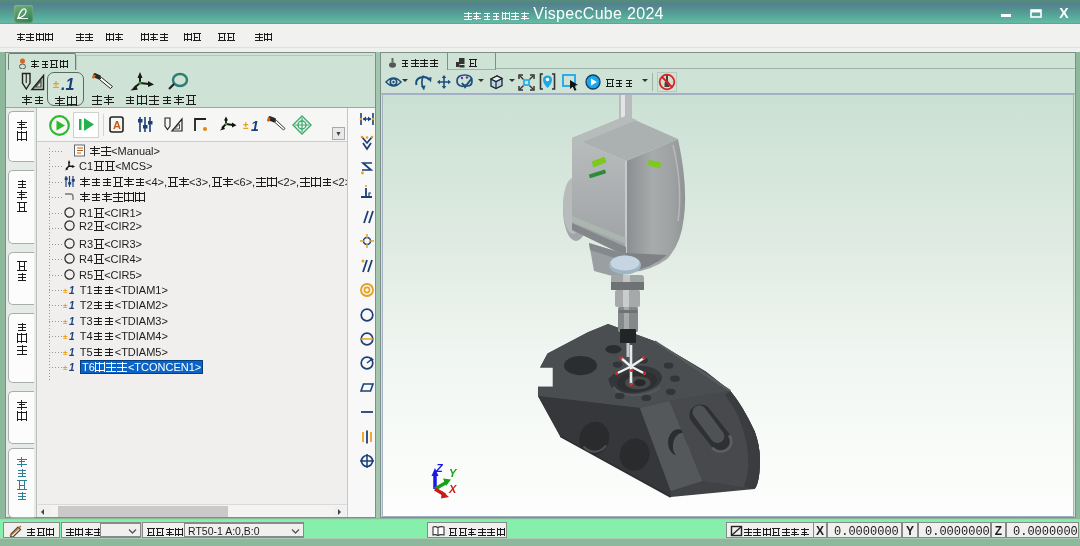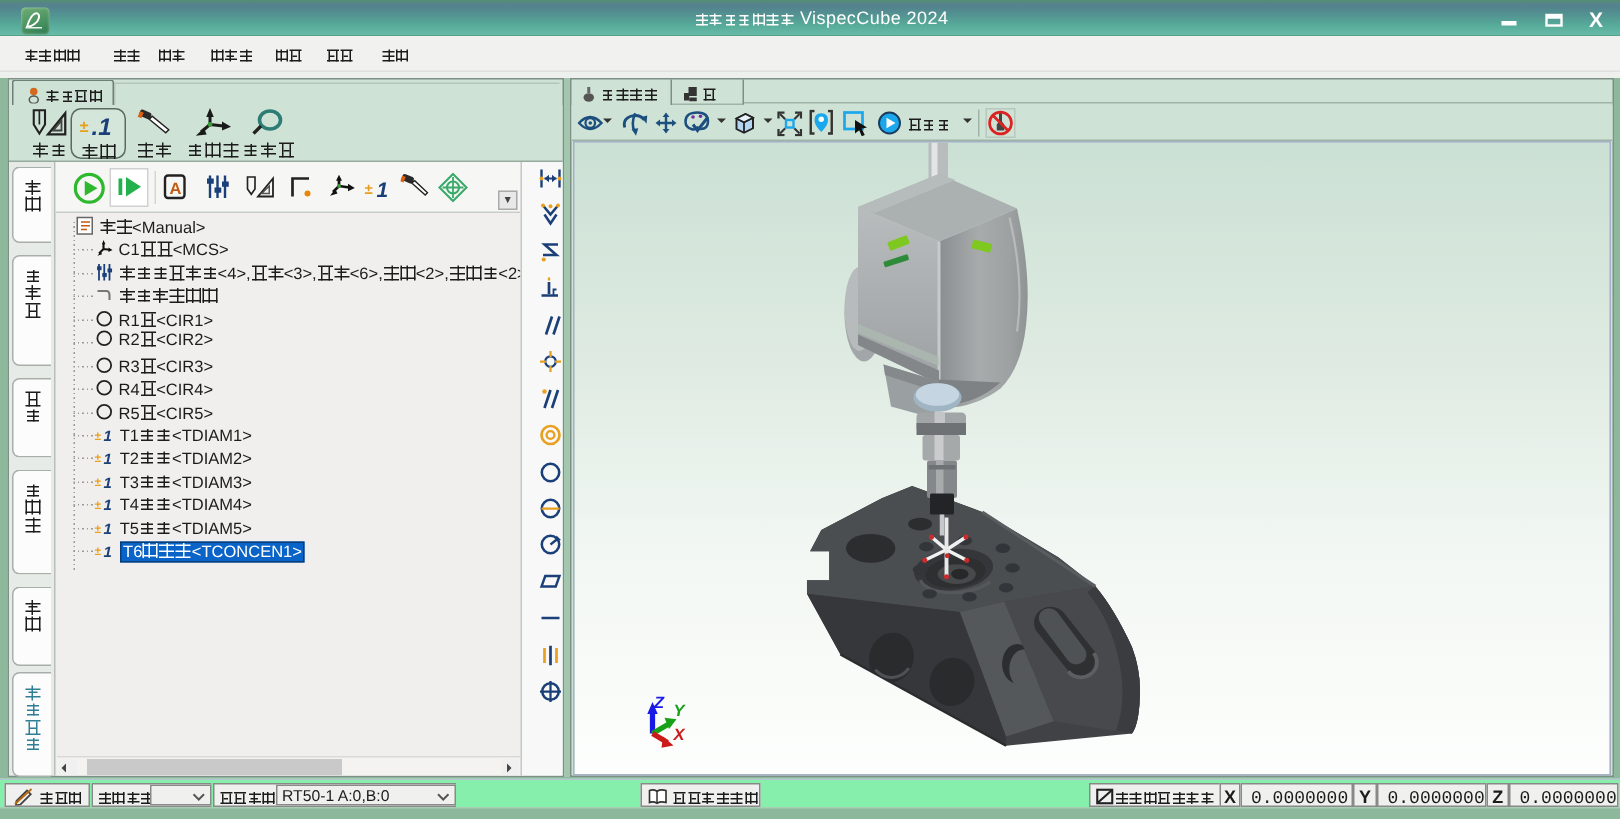--- a/index.html
+++ b/index.html
@@ -64,7 +64,7 @@
         <path d="M4 13 C6 6,9 3,11 4 C13 5,12 9,9 11 C7 12.5,5 13,4 13 Z" fill="none" stroke="#fff" stroke-width="1.3"></path>
         <path d="M3 13.5 L14 13.5" stroke="#e8f5ee" stroke-width="1"></path>
       </svg></div>
-    <div class="tx wt"><i class="k ks k0"></i><i class="k ks k4"></i><i class="k ks k2"></i><i class="k ks k2"></i><i class="k ks k1"></i><i class="k ks k0"></i><i class="k ks k4"></i> <span style="font-size:12px">VispecCube 2024</span></div>
+    <div class="tx wt"><i class="k ks k0"></i><i class="k ks k4"></i><i class="k ks k2"></i><i class="k ks k2"></i><i class="k ks k1"></i><i class="k ks k0"></i><i class="k ks k4"></i> <span style="font-size:16px">VispecCube 2024</span></div>
     <div class="wbtn" style="left:999px;width:14px"><svg width="12" height="24">
         <rect x="1" y="14" width="10" height="3" fill="#fff"></rect>
       </svg></div>

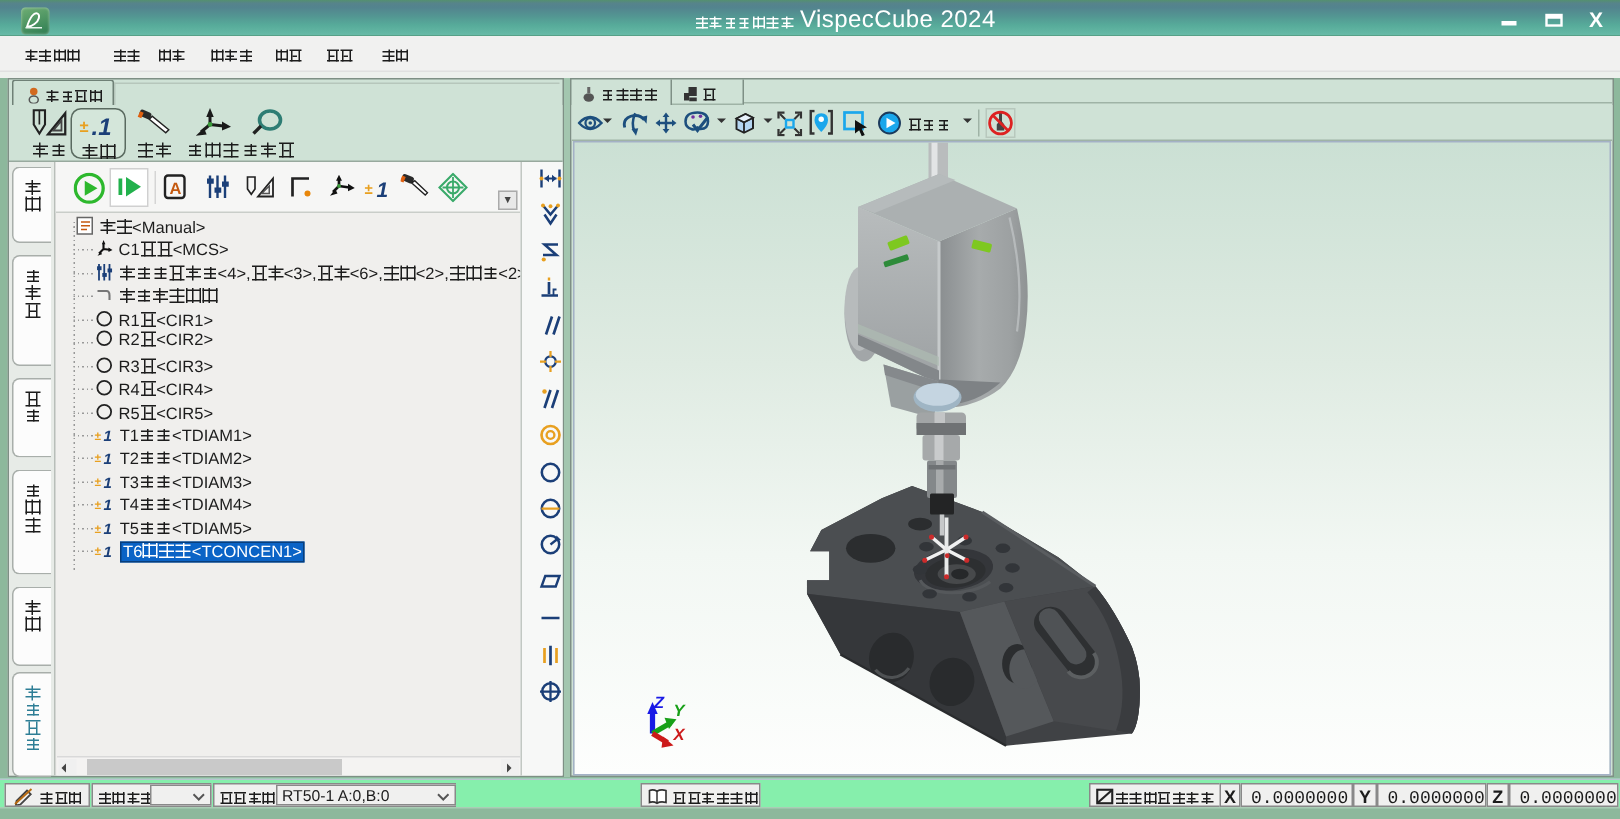--- a/index.html
+++ b/index.html
@@ -215,7 +215,7 @@
         </div>
         <div class="abs" style="left:12px;top:40px;width:1px;height:232px;background:repeating-linear-gradient(180deg,#999 0 1px,transparent 1px 3px)"></div>
         <div class="abs" style="left:12px;top:43px;width:13px;height:1px;background:repeating-linear-gradient(90deg,#999 0 1px,transparent 1px 3px)"></div>
-        <div class="trow" style="left:13px;top:36px"><svg width="13" height="13" style="vertical-align:-2px">
+        <div class="trow" style="left:36px;top:36px"><svg width="13" height="13" style="vertical-align:-2px">
             <rect x="1.5" y="1" width="10" height="11" fill="#fff" stroke="#666" stroke-width="1"></rect>
             <path d="M4 4 h6 M4 6.5 h6 M4 9 h4" stroke="#c55a11" stroke-width="1"></path>
           </svg> <i class="k k4"></i><i class="k k0"></i>&lt;Manual&gt;</div>

